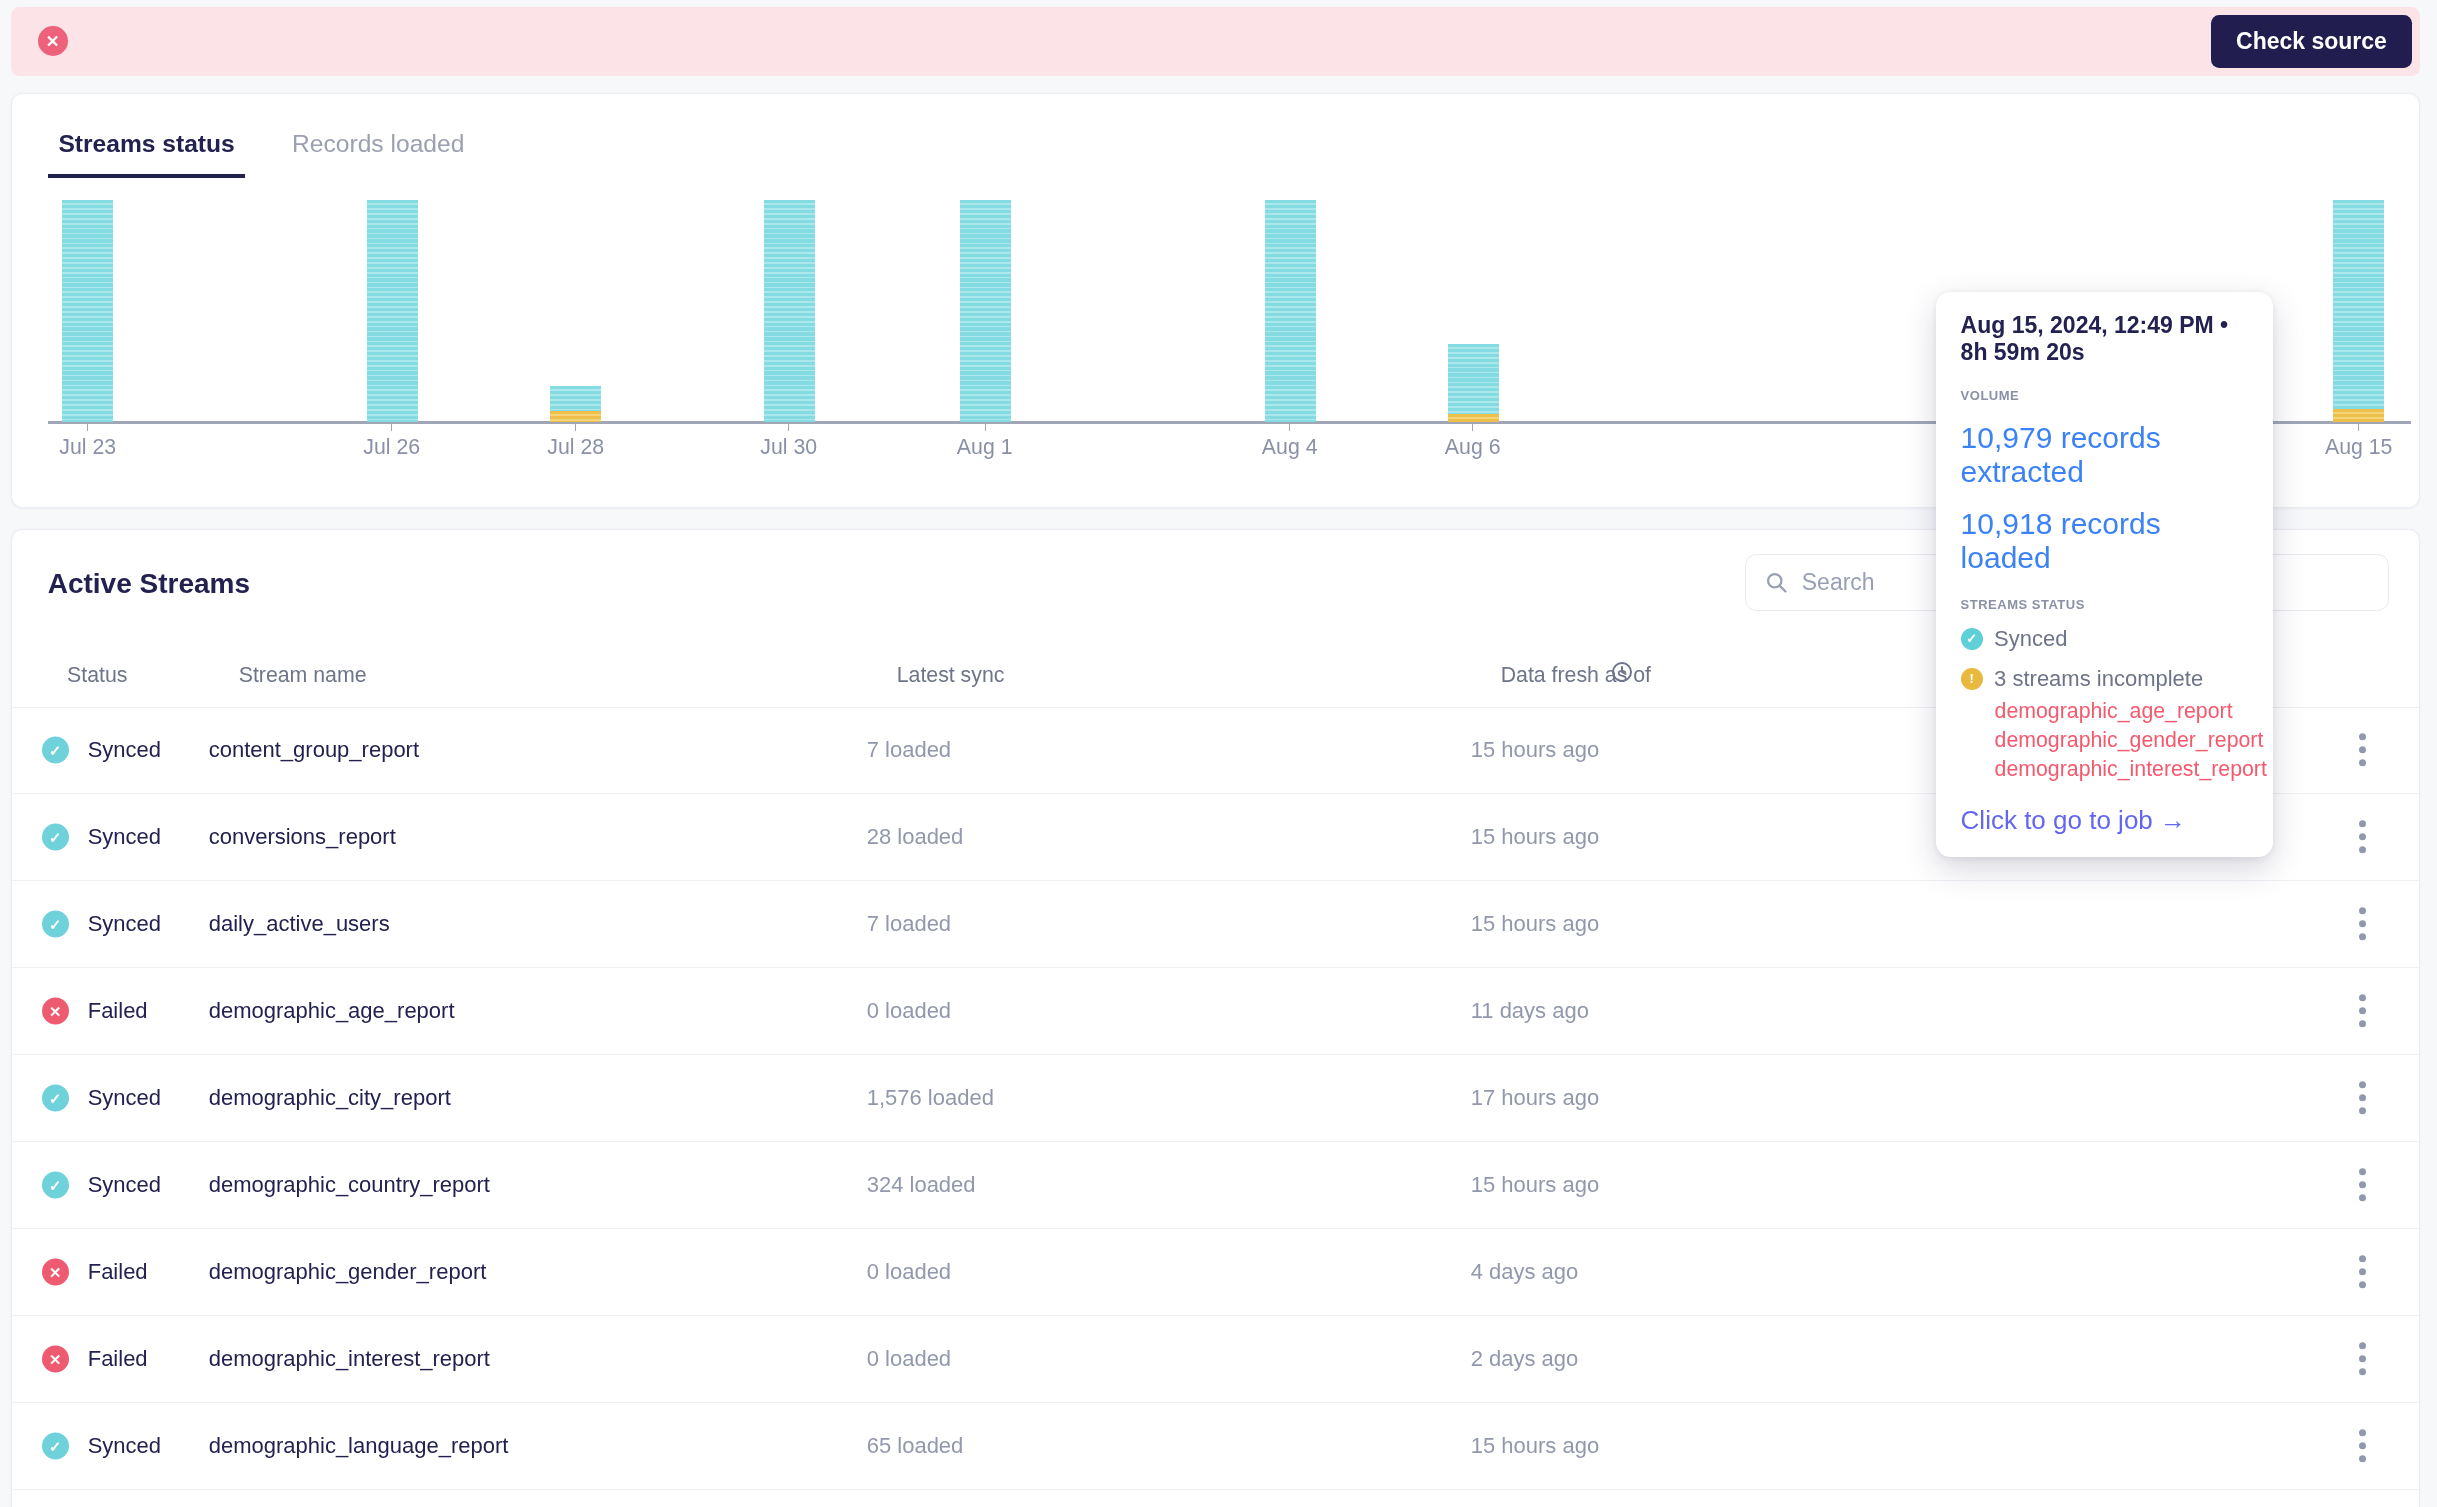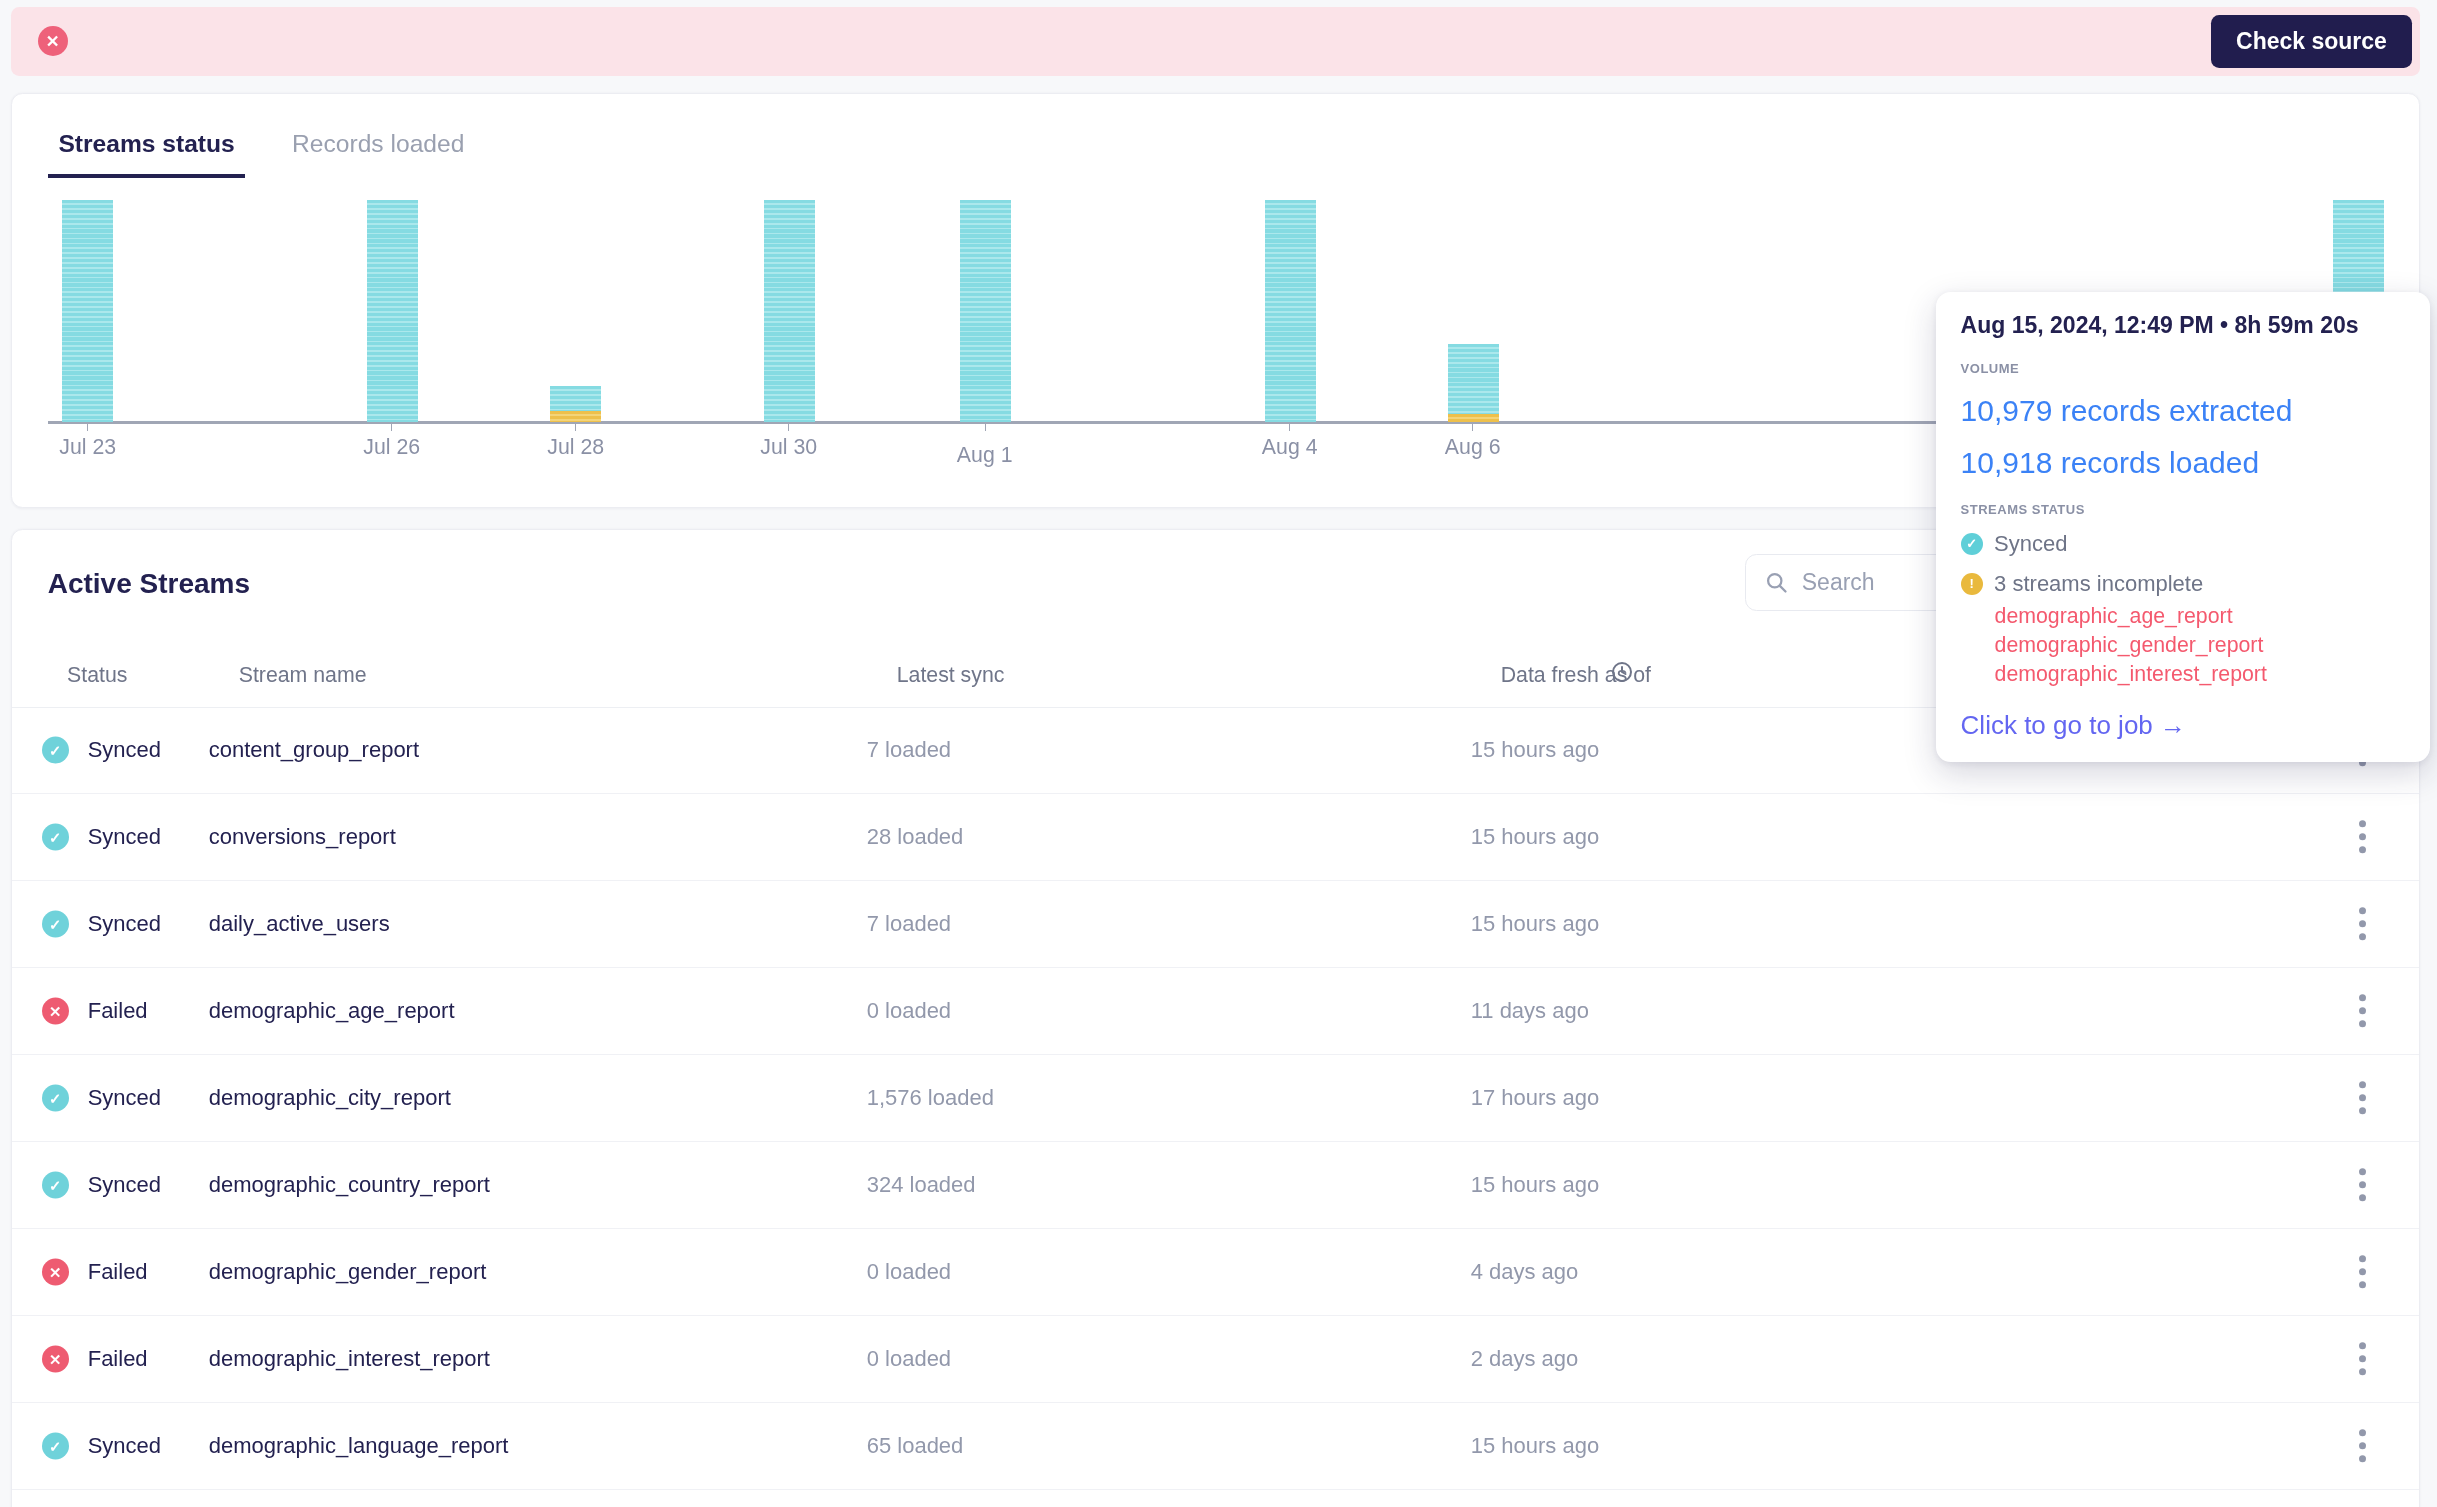--- a/index.html
+++ b/index.html
@@ -45,7 +45,7 @@
   .xlabel{position:absolute;top:341px;font-size:21.3px;color:#8a90a5;transform:translateX(-50%);white-space:nowrap;}
   
   .tooltip{
-    position:absolute;left:1936px;top:292px;width:494px;z-index:40;
+    position:absolute;left:1936px;top:292px;width:337px;z-index:40;
     background:#fff;border-radius:14.8px;padding:19.7px 24.6px 21.3px 24.6px;
     box-shadow:0 11.5px 33px rgba(35,33,80,.18),0 1.6px 6.6px rgba(35,33,80,.08);
   }

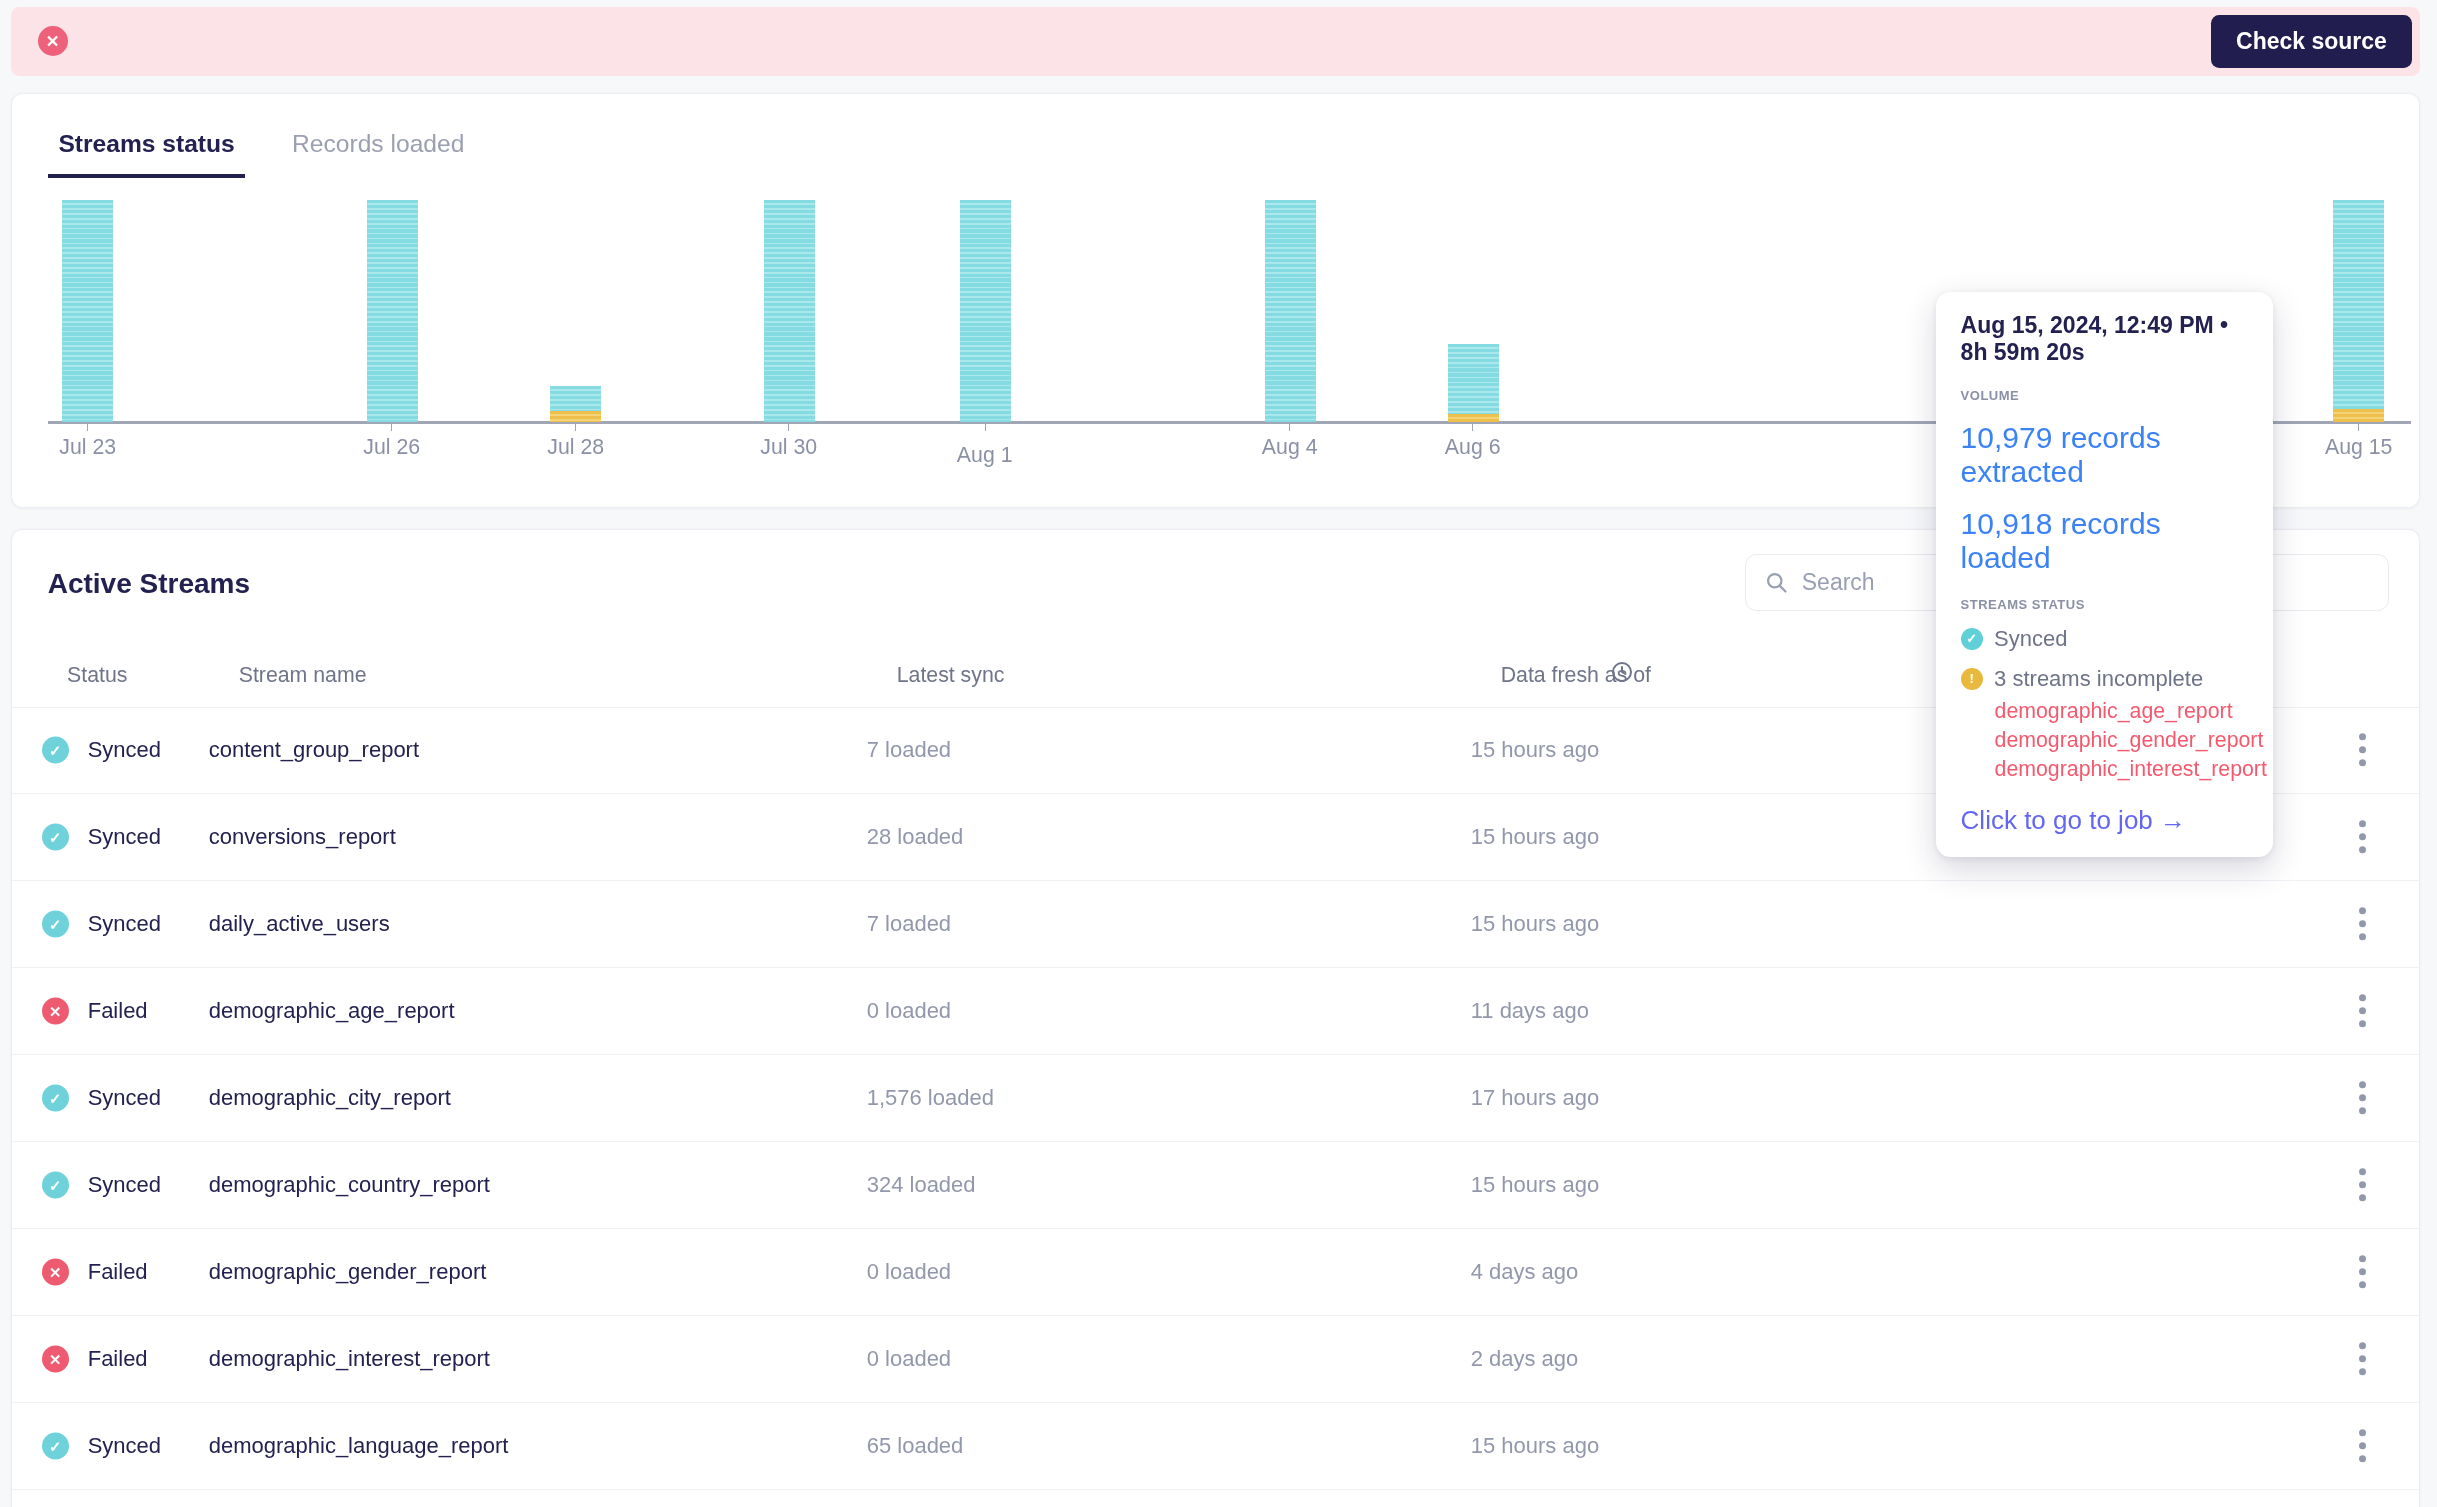--- a/index.html
+++ b/index.html
@@ -128,7 +128,7 @@
         <div class="seg-teal" style="height: 222px;"></div>
       </div>
       <div class="tick" style="left: 973px;"></div>
-      <div class="xlabel" style="left: 973px; margin-top: 8px;">Aug 1</div>
+      <div class="xlabel" style="left: 973px;">Aug 1</div>
       <div class="bar" style="left: 1253px;">
         <div class="seg-teal" style="height: 222px;"></div>
       </div>

